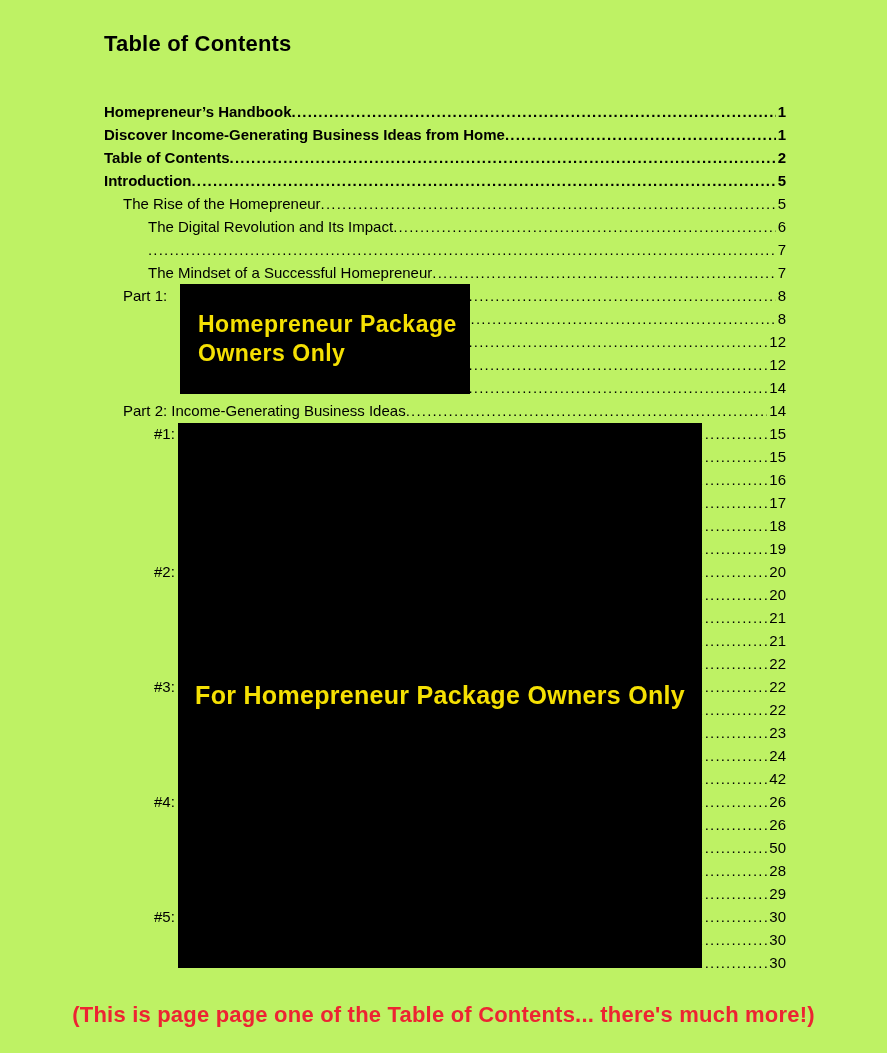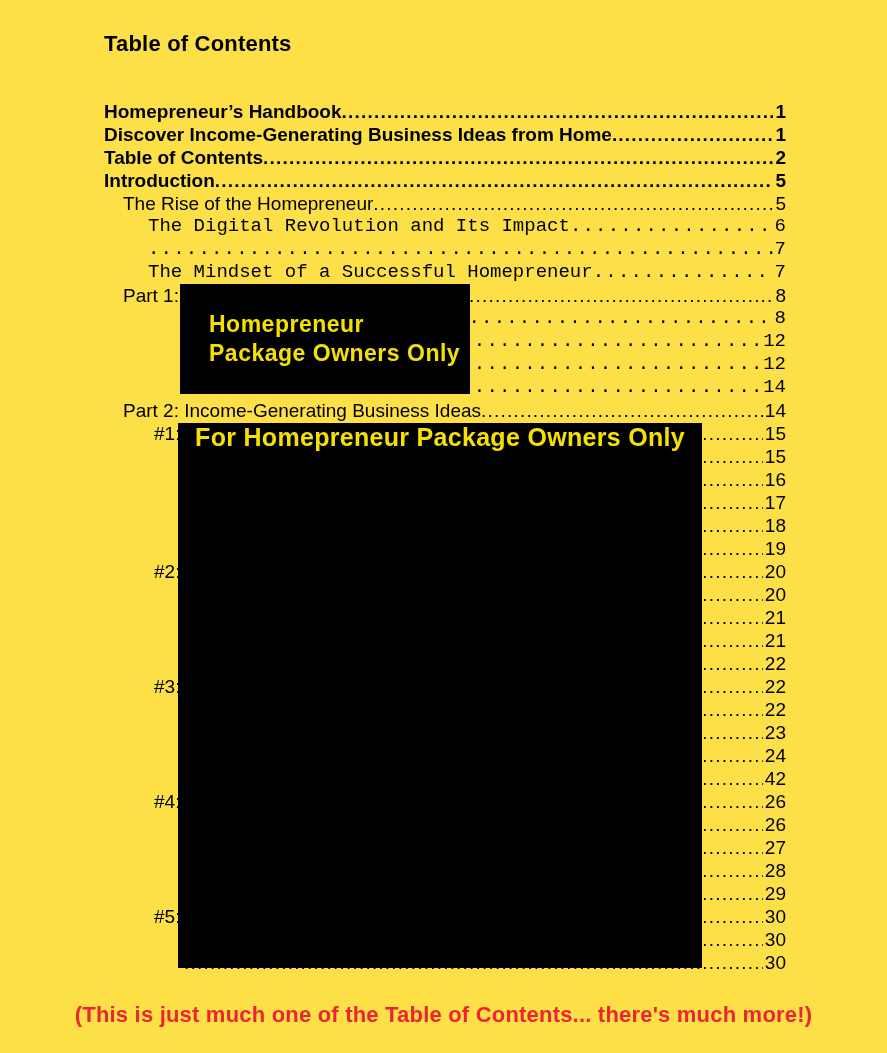--- a/index.html
+++ b/index.html
@@ -4,7 +4,7 @@
 <style>
   html,body{margin:0;padding:0;background:#fff;}
   .page{
-    position:relative;width:887px;height:1053px;background:#fde047;overflow:hidden;
+    position:relative;width:887px;height:1053px;background:#bef264;overflow:hidden;
     font-family:"Liberation Sans",sans-serif;color:#000;
   }
   .title{

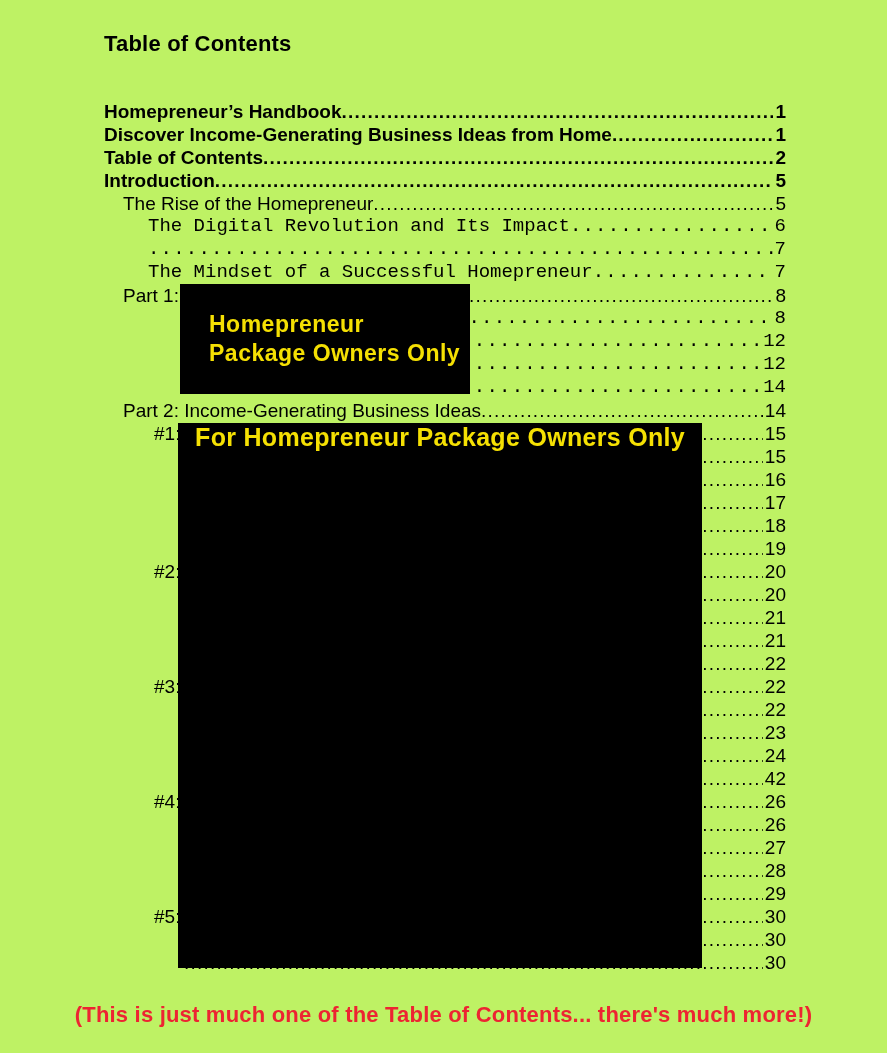--- a/index.html
+++ b/index.html
@@ -14,7 +14,7 @@
   .toc{position:absolute;left:104px;top:100px;width:682px;}
   .toc-row{
     display:flex;align-items:flex-start;height:23px;line-height:23px;
-    font-size:19px;white-space:nowrap;
+    font-size:15px;white-space:nowrap;
   }
   .toc-row.bold{font-weight:bold;}
   .toc-row.indent-0{padding-left:0;}

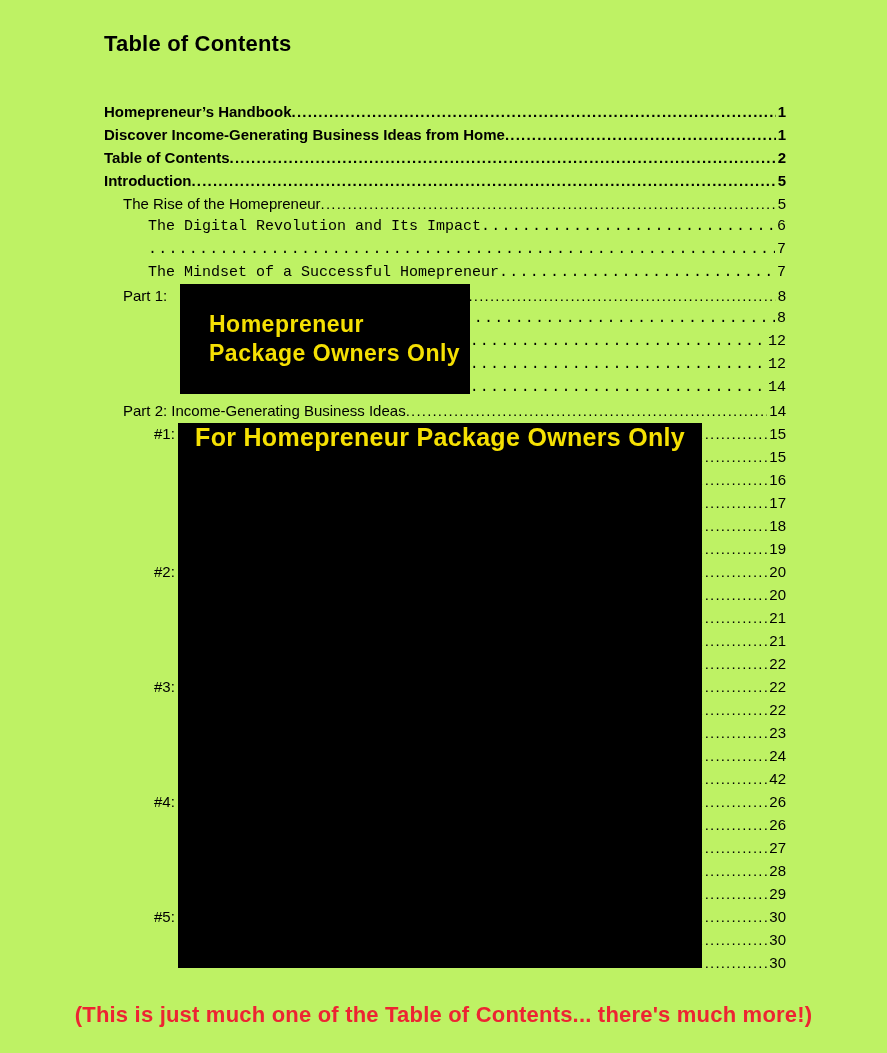--- a/index.html
+++ b/index.html
@@ -19,7 +19,7 @@
   .toc-row.bold{font-weight:bold;}
   .toc-row.indent-0{padding-left:0;}
   .toc-row.indent-1{padding-left:19px;}
-  .toc-row.indent-2{padding-left:44px;font-family:Liberation Mono, monospace;}
+  .toc-row.indent-2{padding-left:44px;}
   .toc-row.indent-3{padding-left:50px;}
   .toc-label{flex:0 0 auto;}
   .toc-leader{

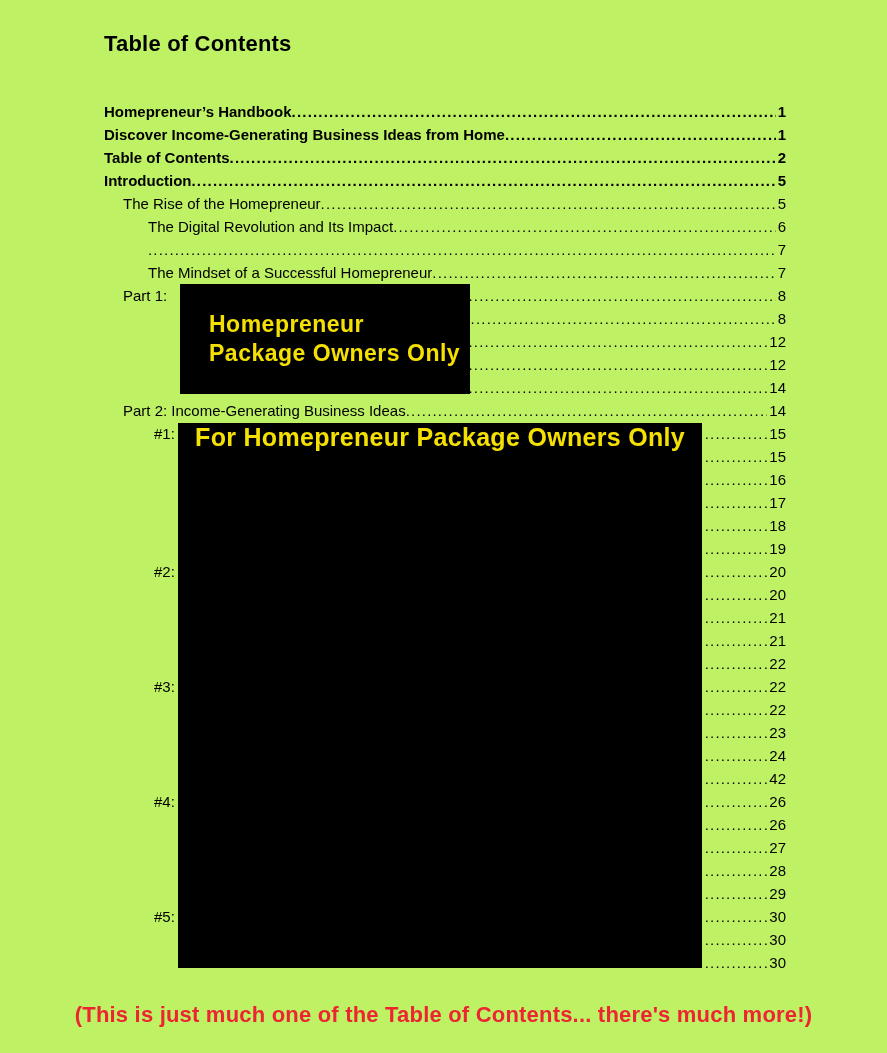--- a/index.html
+++ b/index.html
@@ -32,7 +32,7 @@
   .redaction{position:absolute;background:#000;display:flex;}
   .redaction-1{left:180px;top:284px;width:290px;height:110px;align-items:center;}
   .redaction-1 .redaction-text{
-    padding-left:29px;padding-right:8px;
+    padding-left:18px;padding-right:8px;
     font-size:23px;line-height:29px;font-weight:bold;letter-spacing:0.5px;
   }
   .redaction-2{left:178px;top:423px;width:524px;height:545px;justify-content:center;}

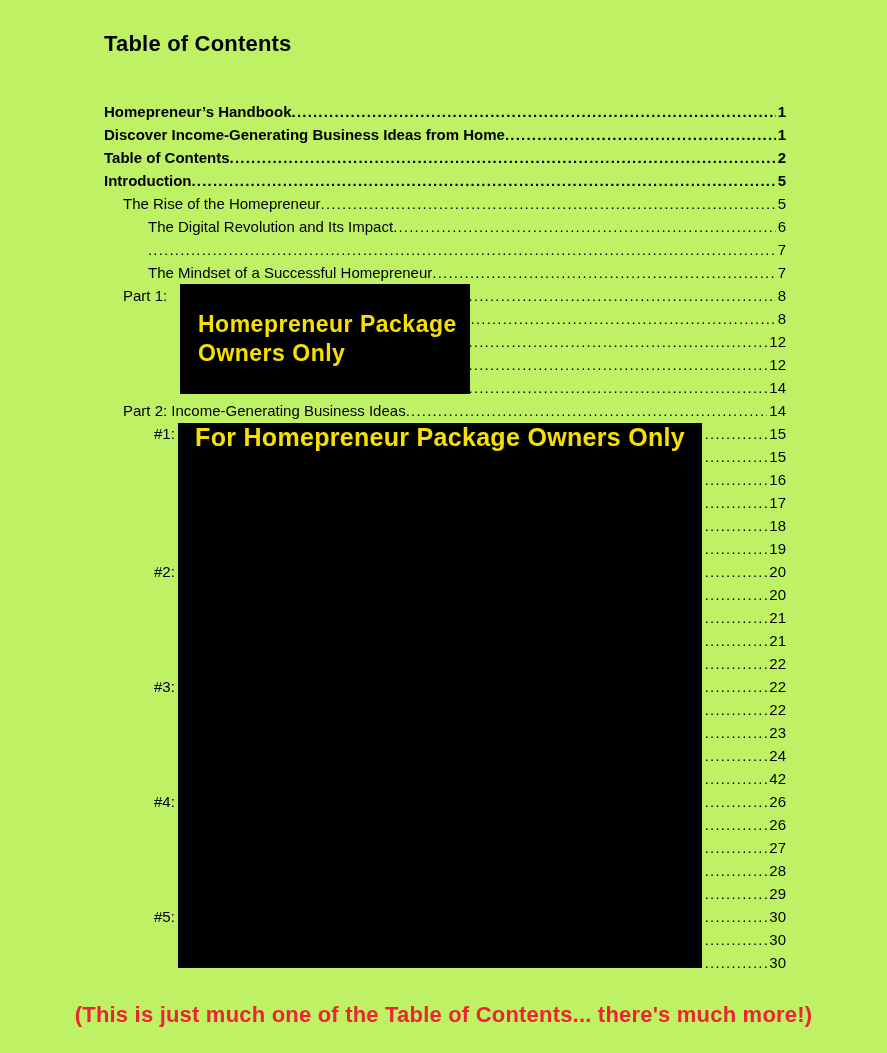--- a/index.html
+++ b/index.html
@@ -35,7 +35,7 @@
     padding-left:18px;padding-right:8px;
     font-size:23px;line-height:29px;font-weight:bold;letter-spacing:0.5px;
   }
-  .redaction-2{left:178px;top:423px;width:524px;height:545px;justify-content:center;}
+  .redaction-2{left:178px;top:423px;width:524px;height:545px;align-items:center;justify-content:center;}
   .redaction-2 .redaction-text{
     font-size:25px;font-weight:bold;letter-spacing:0.3px;text-align:center;
   }

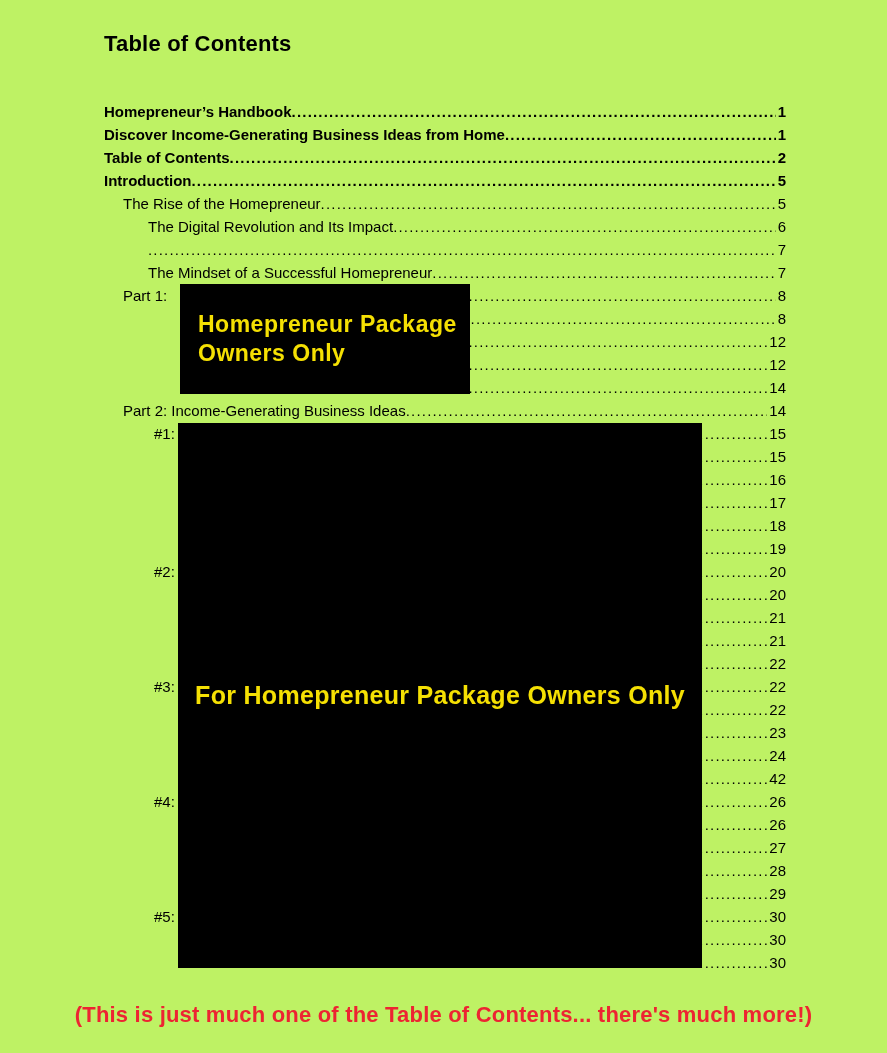--- a/index.html
+++ b/index.html
@@ -213,7 +213,7 @@
       <div class="toc-row indent-3">
     <span class="toc-label" style="min-width: 30px;"></span>
     <span class="toc-leader"></span>
-    <span class="toc-page">27</span>
+    <span class="toc-page">50</span>
   </div>
       <div class="toc-row indent-3">
     <span class="toc-label" style="min-width: 30px;"></span>

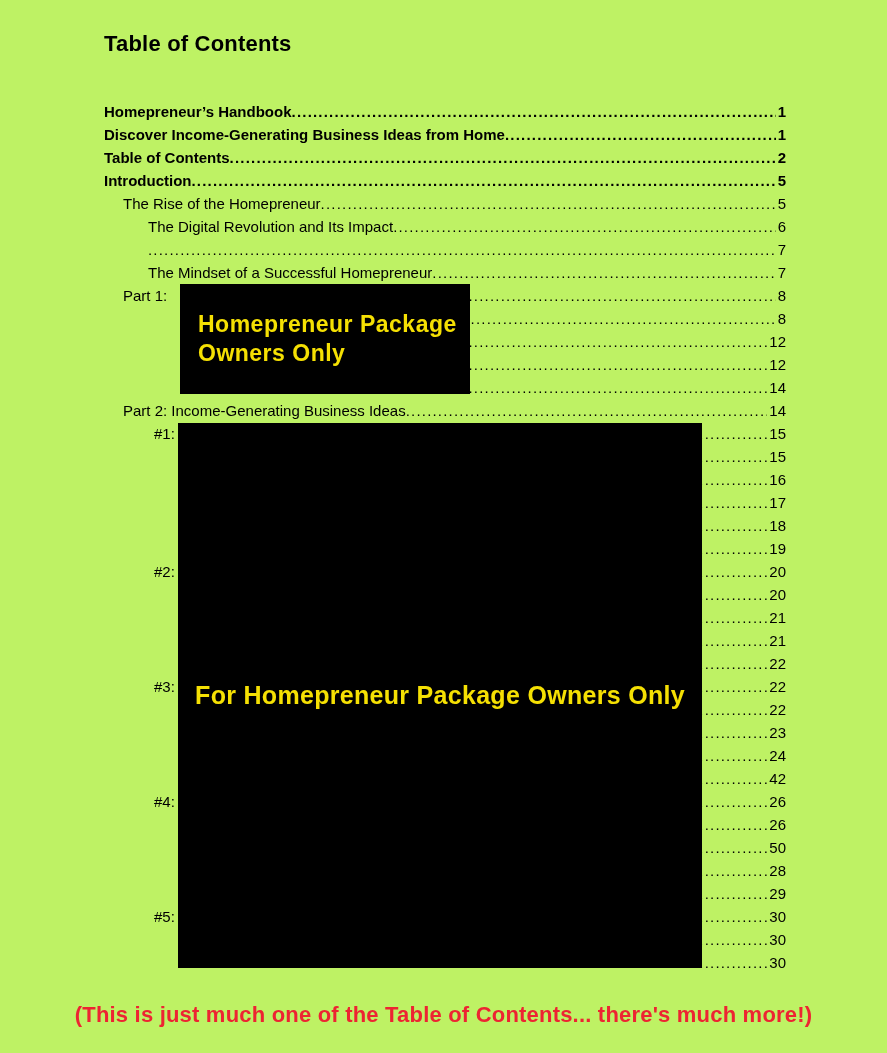--- a/index.html
+++ b/index.html
@@ -250,7 +250,7 @@
     <span class="redaction-text" style="color: rgb(245, 224, 3);">For Homepreneur Package Owners Only</span>
   </div>
 
-  <div class="footer" style="color: rgb(237, 36, 50);">(This is just much one of the Table of Contents... there's much more!)</div>
+  <div class="footer" style="color: rgb(237, 36, 50);">(This is page page one of the Table of Contents... there's much more!)</div>
 </div>
 
 </body></html>

